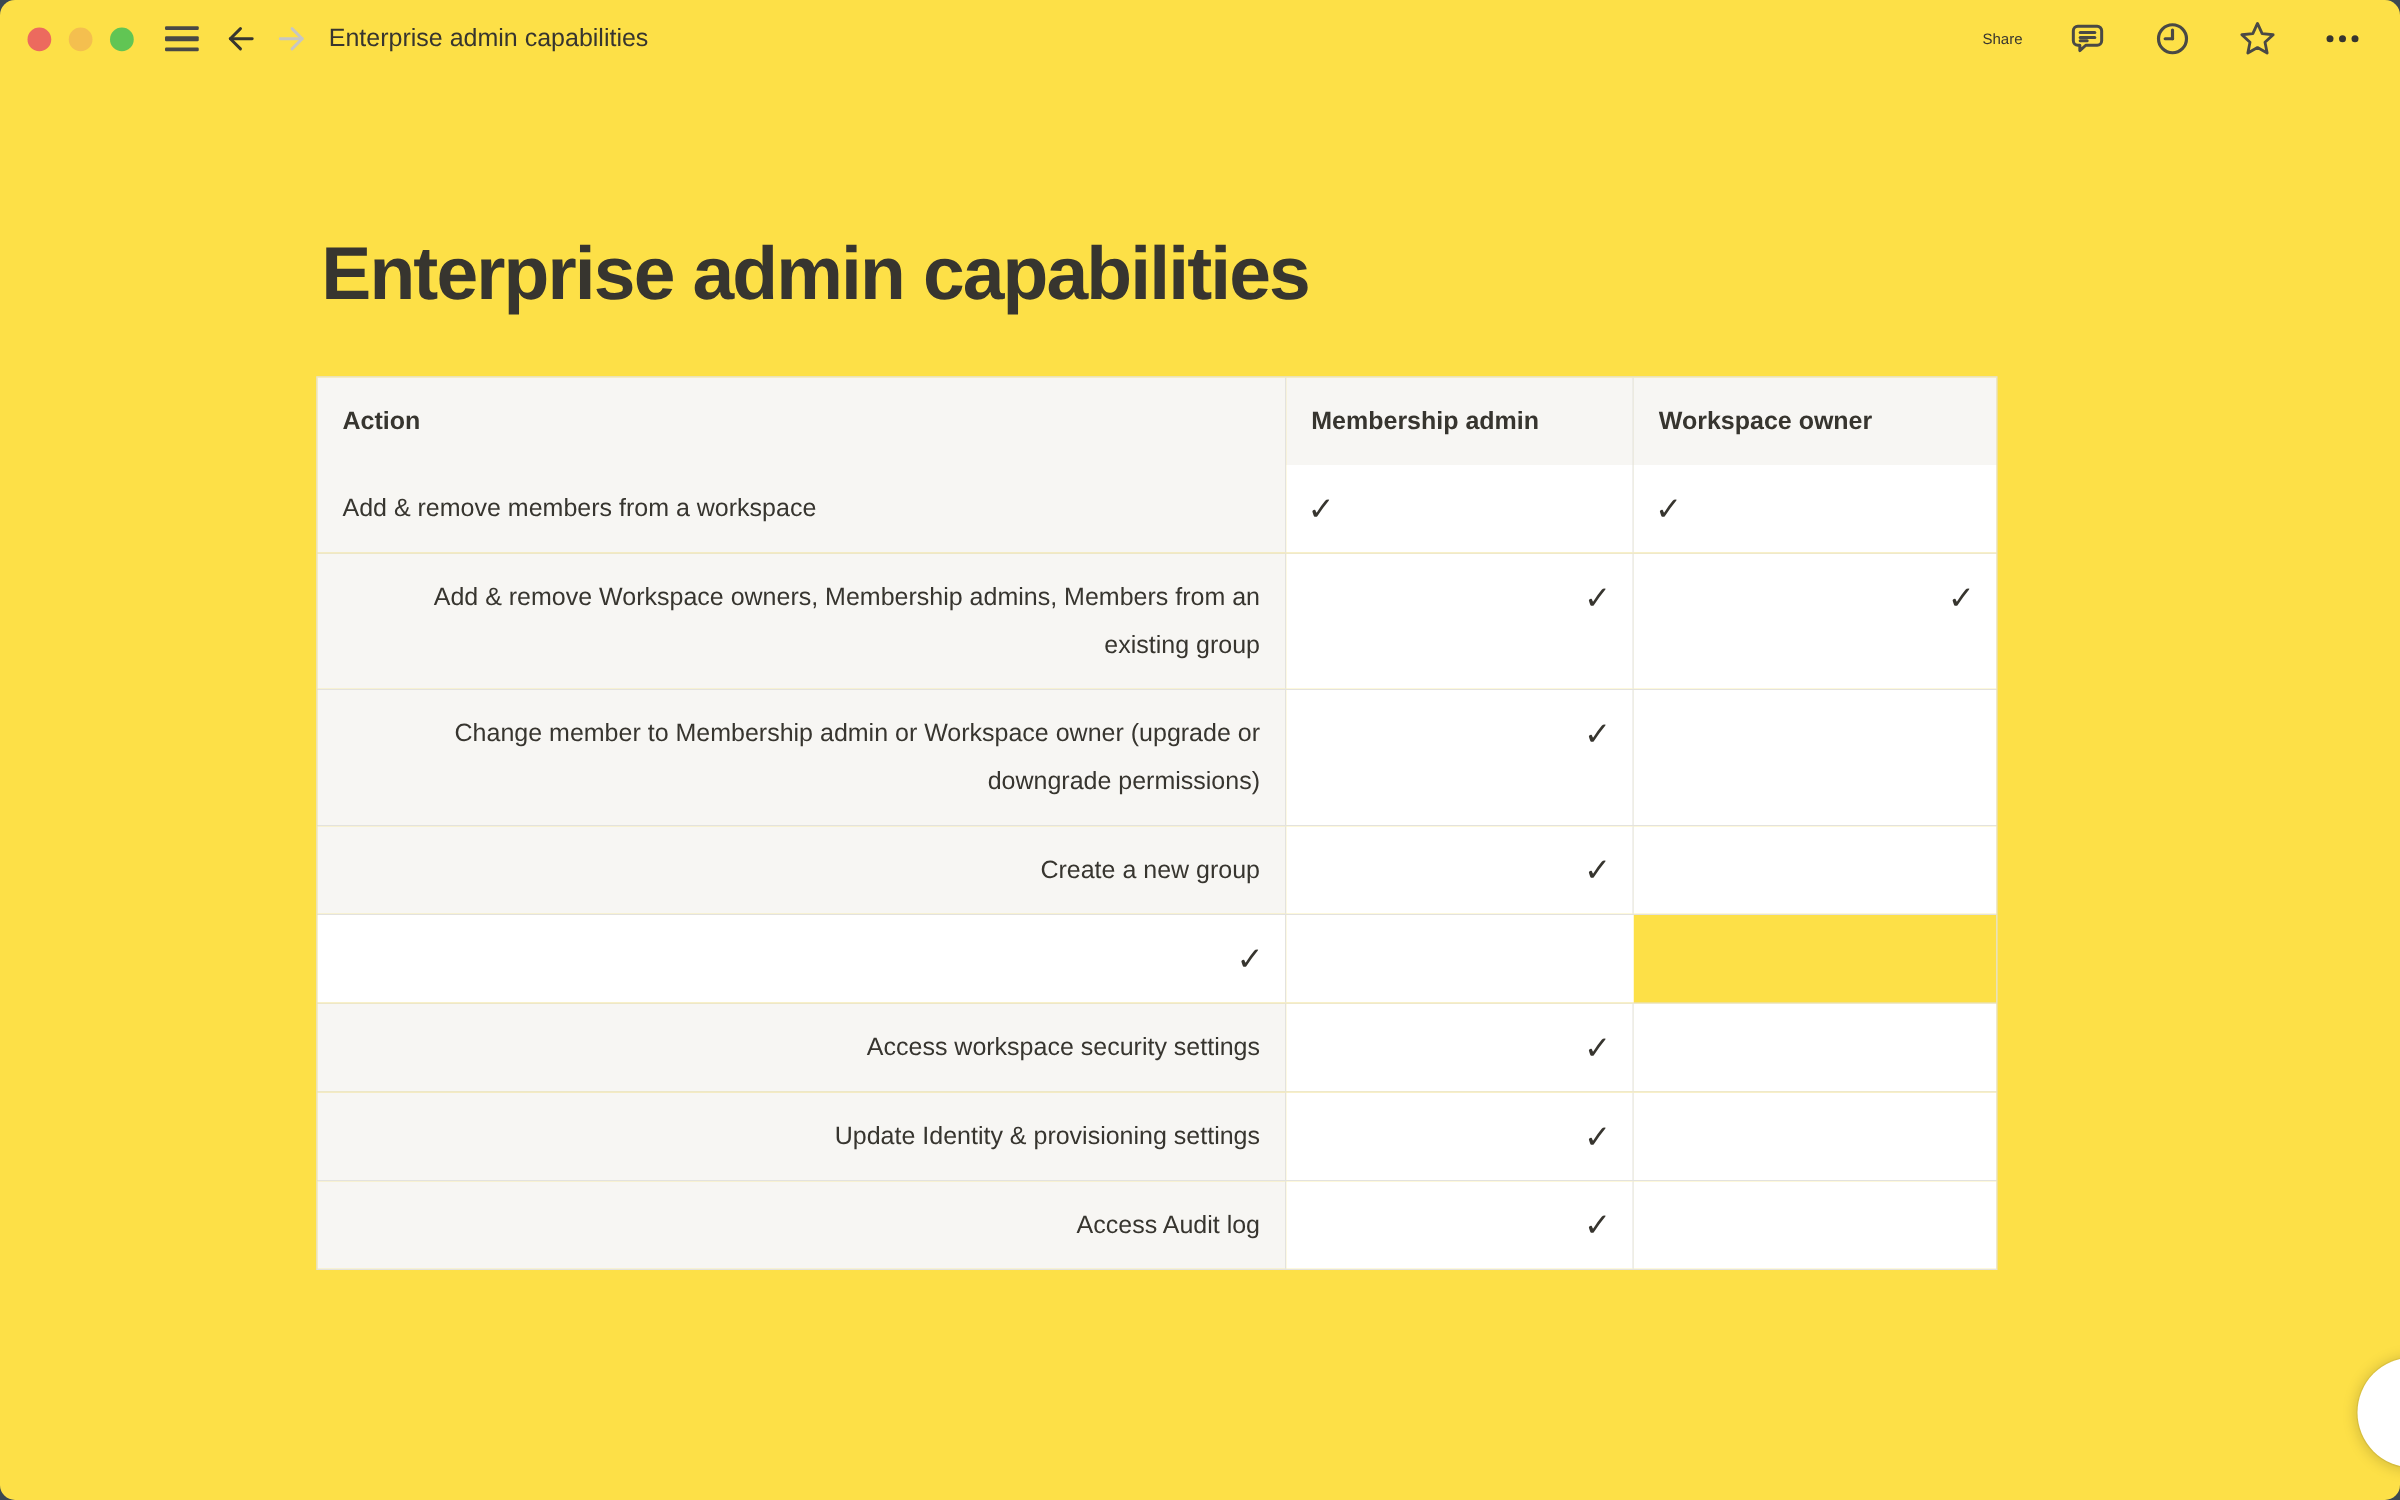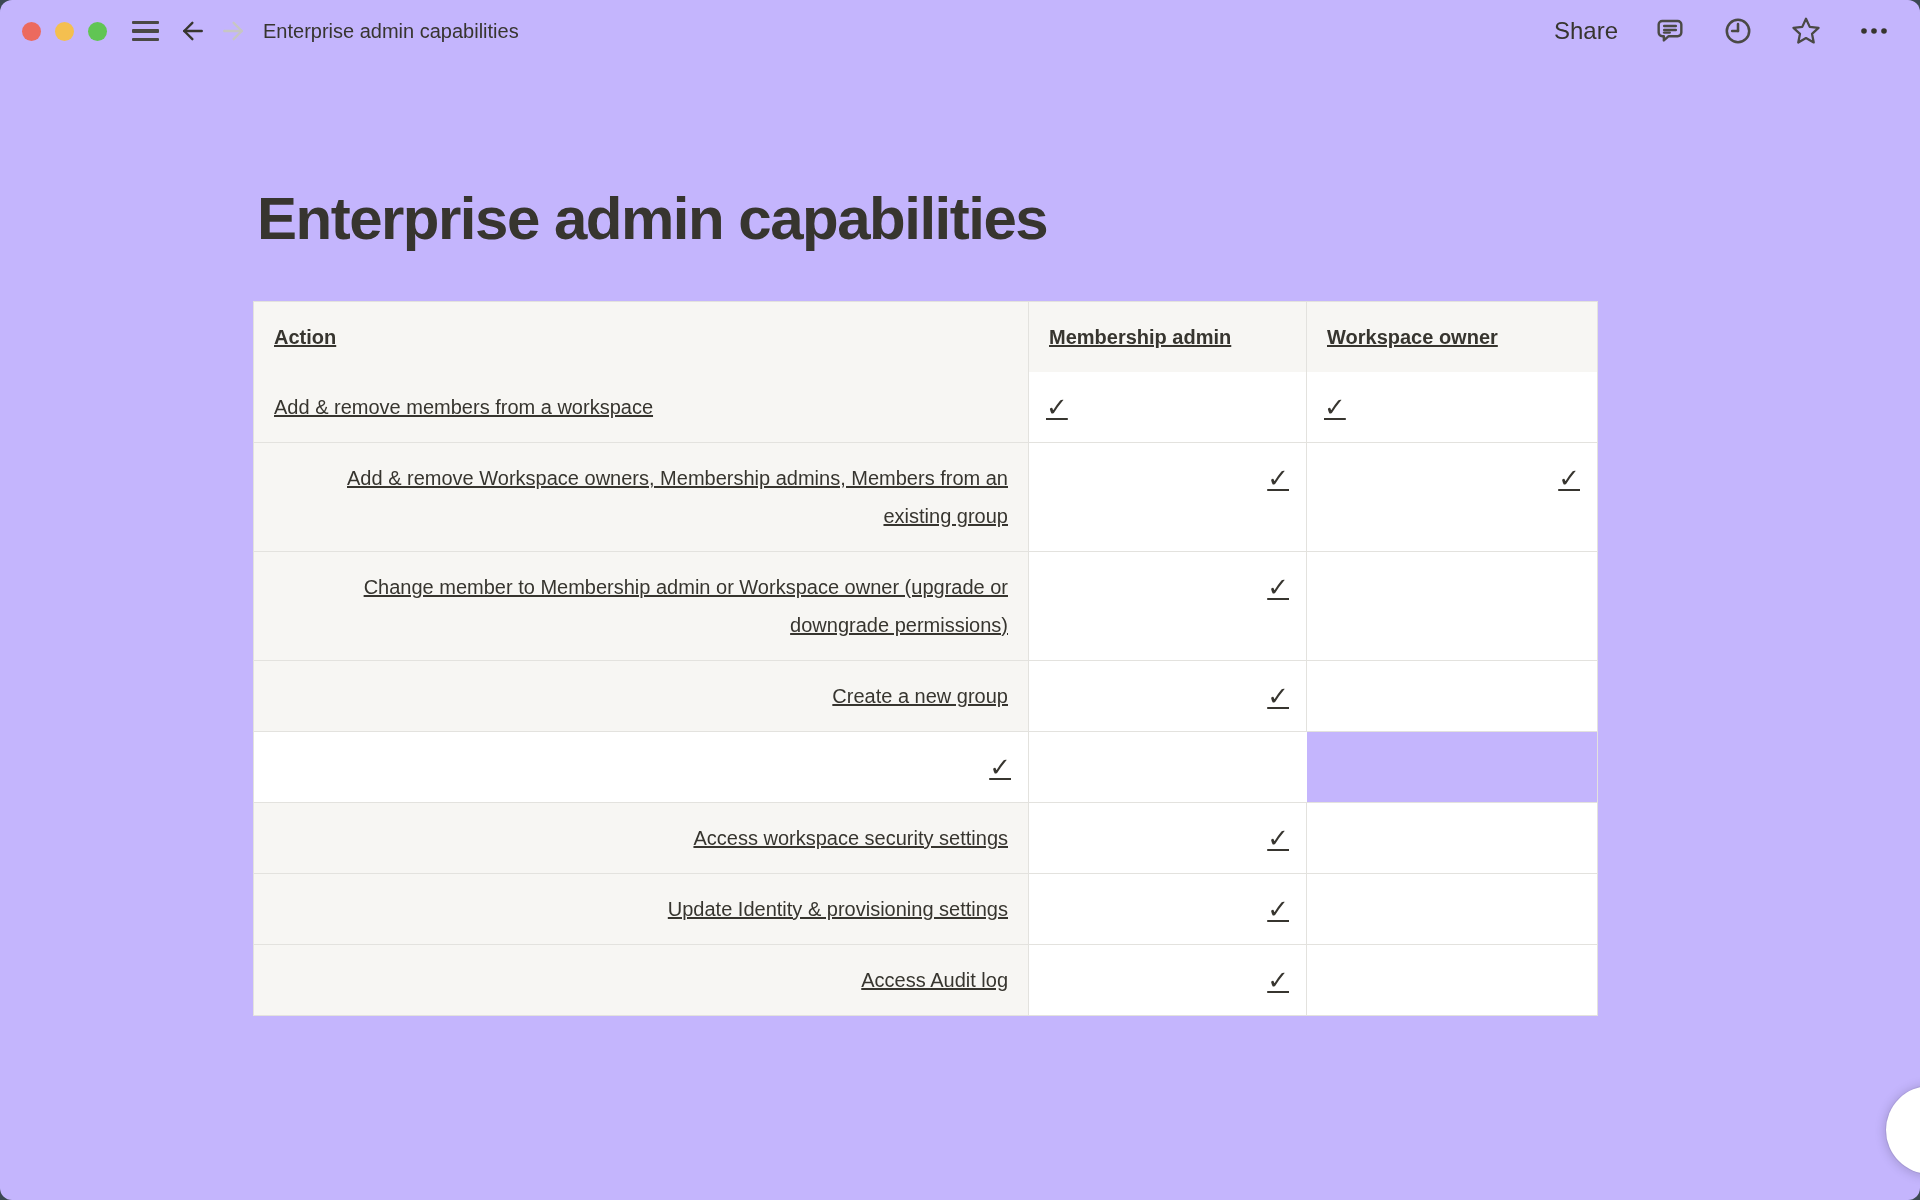--- a/index.html
+++ b/index.html
@@ -20,7 +20,7 @@
   .window{
     position:relative;
     width:1920px;height:1200px;
-    background:#c4b5fd;
+    background:#fde047;
     border-radius:12px;
     overflow:hidden;
   }

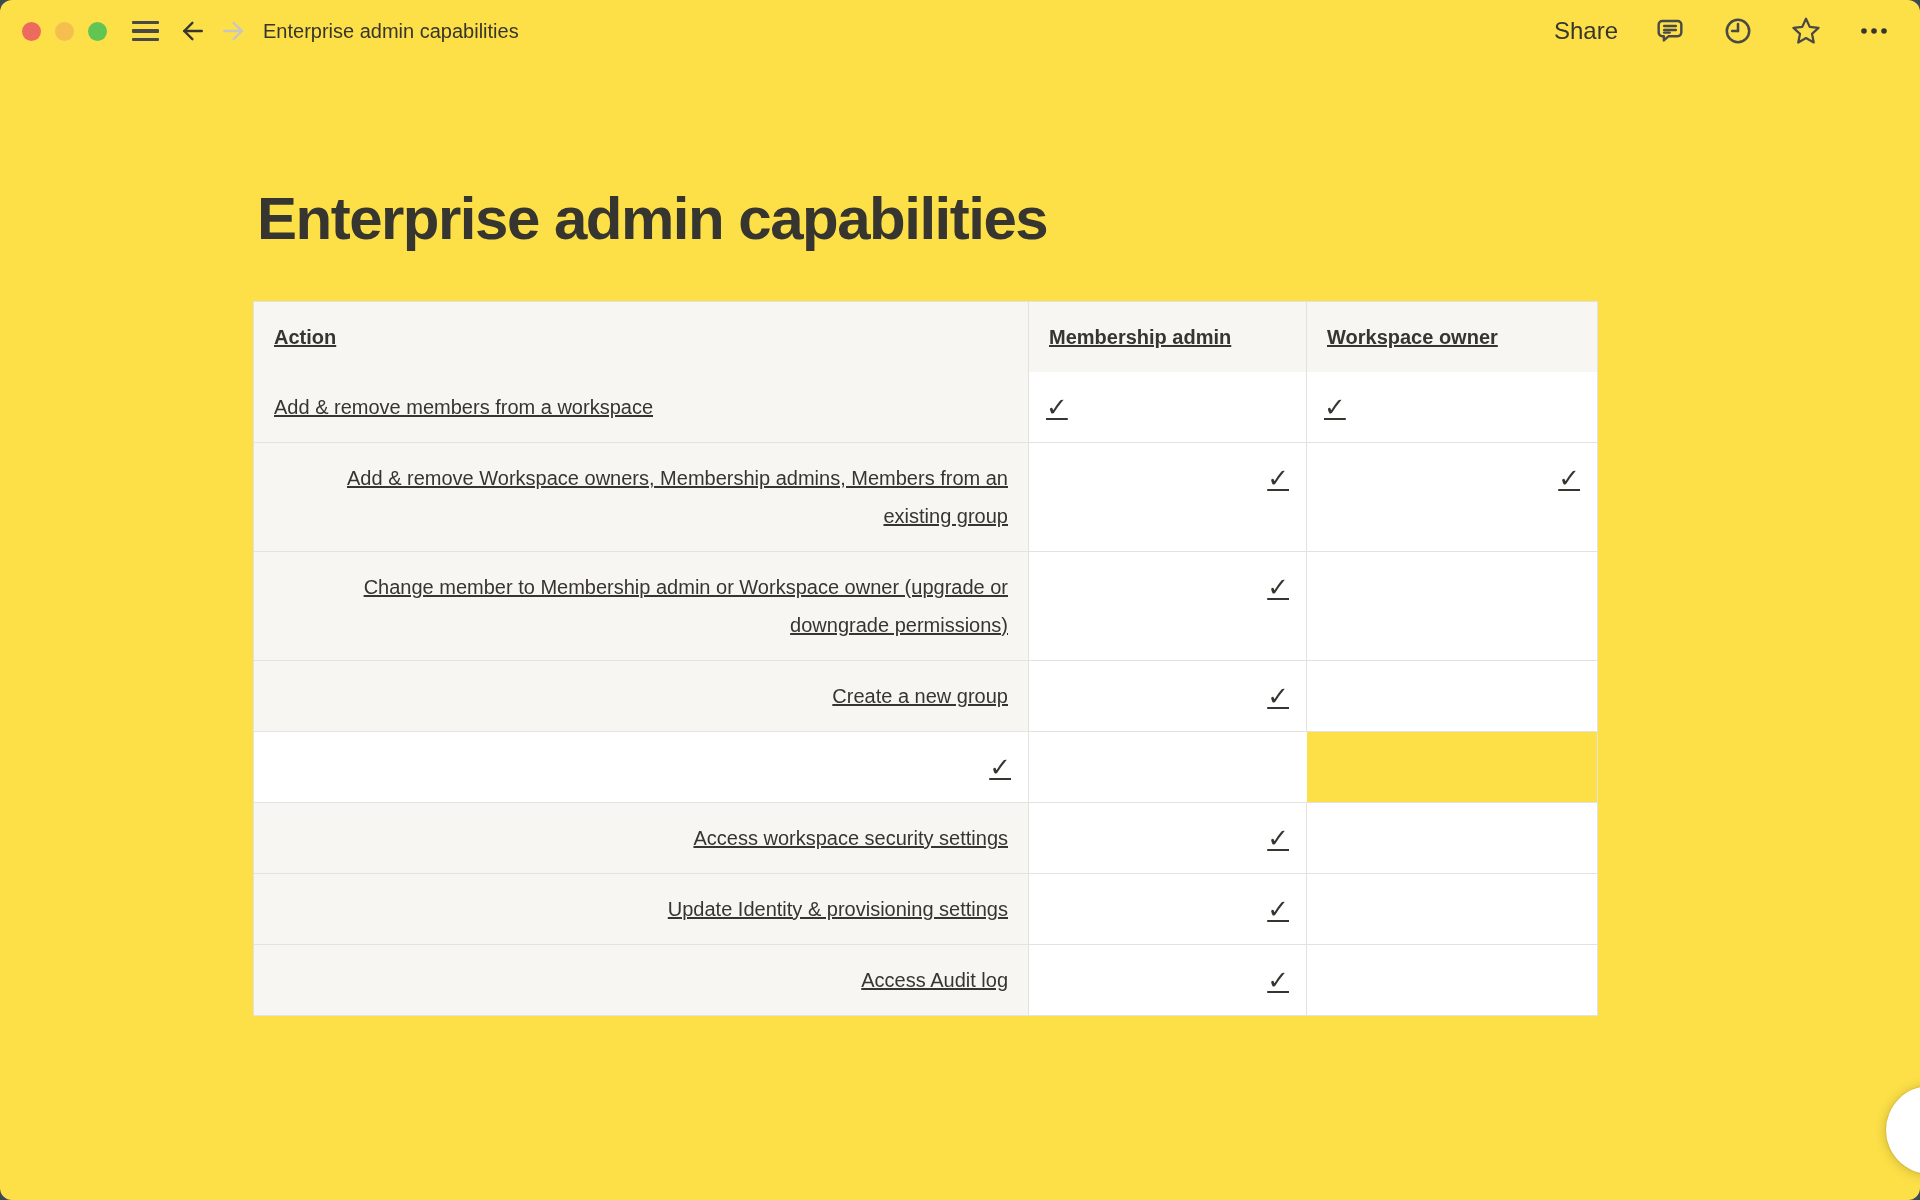--- a/index.html
+++ b/index.html
@@ -57,7 +57,7 @@
     align-items:center;
     gap:36px;
   }
-  .share{font-size:24px;color:var(--text);cursor:default;}
+  .share{font-size:12px;color:var(--text);cursor:default;}
   svg{display:block;}
   
   .content{

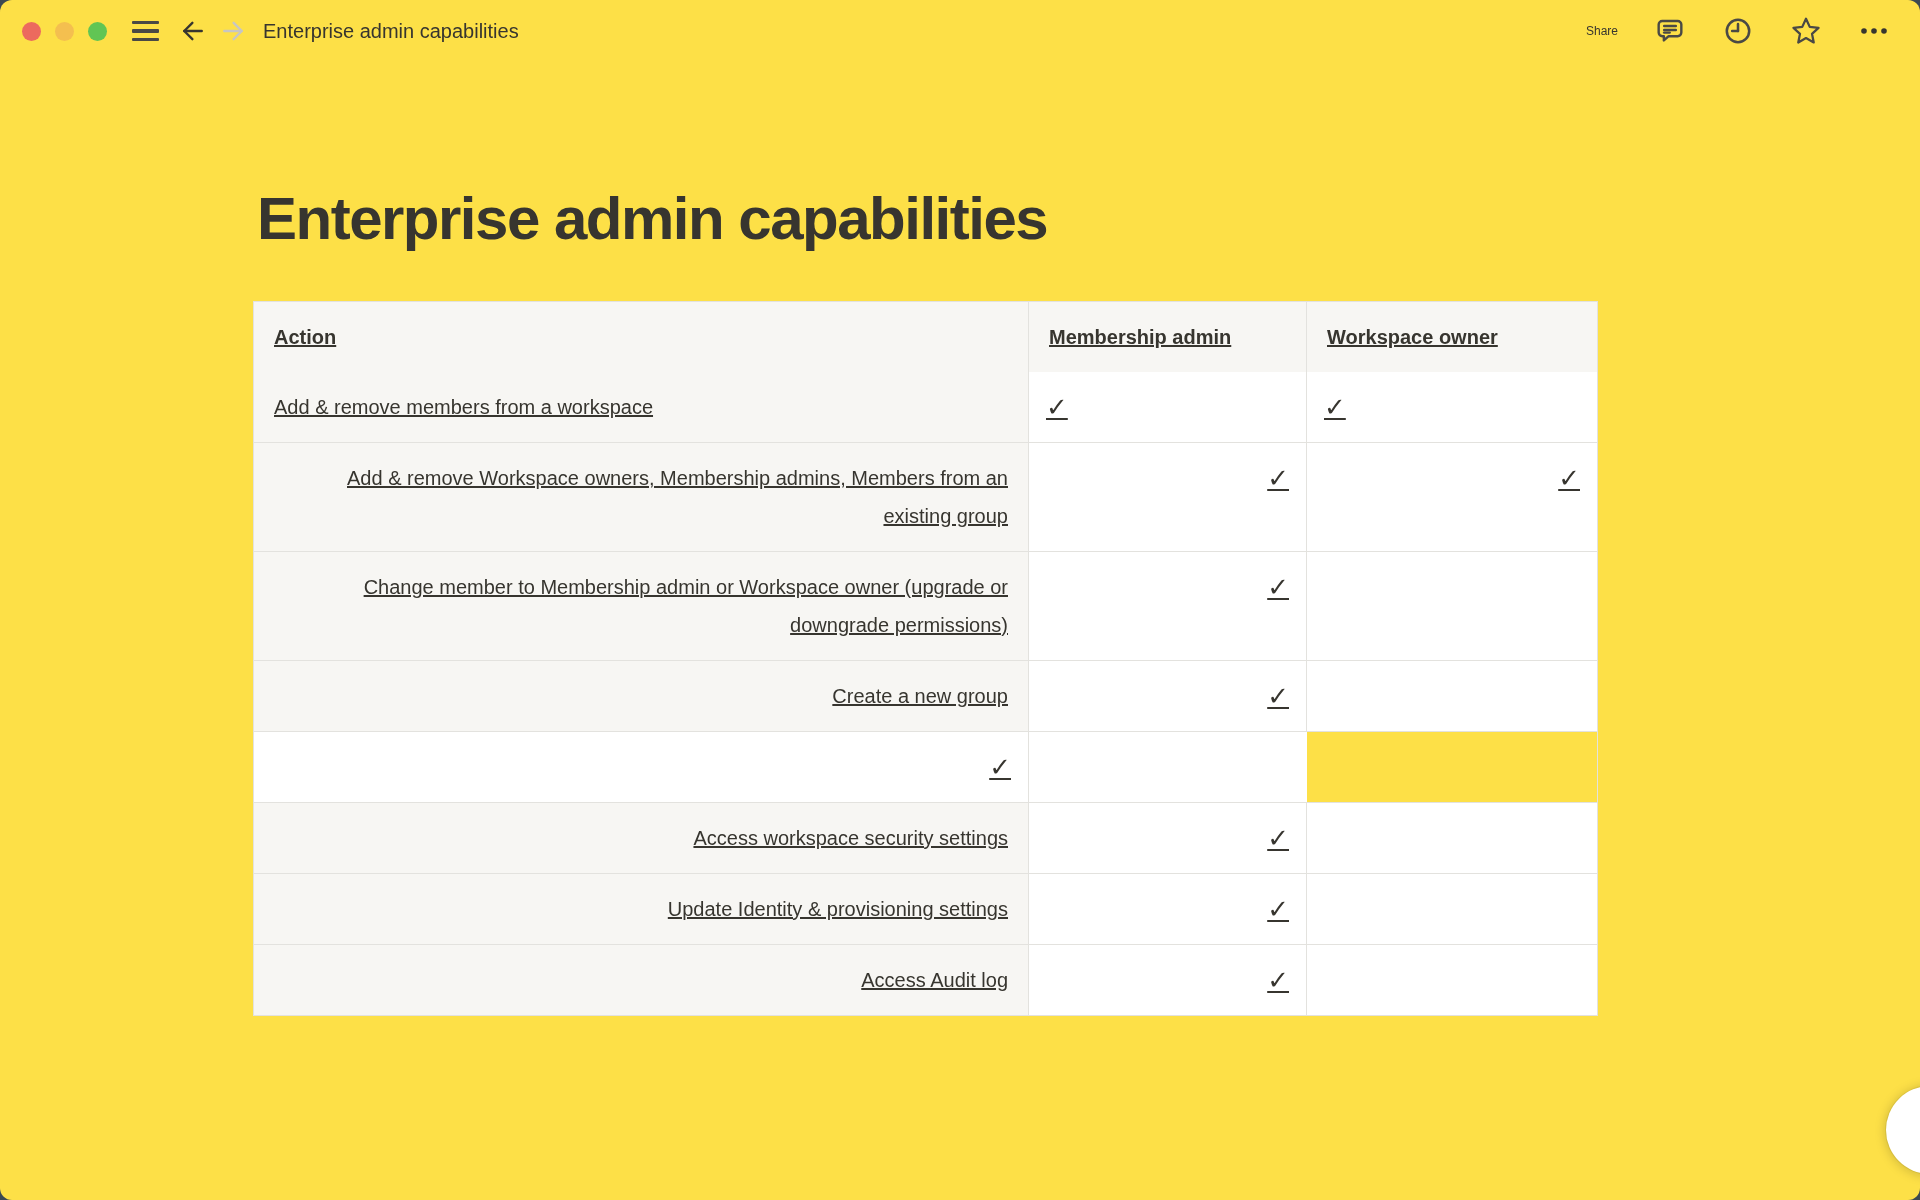--- a/index.html
+++ b/index.html
@@ -84,7 +84,6 @@
     padding:16px 20px;
     line-height:38px;
     border-right:1px solid var(--border);
-    text-decoration:underline;
   }
   .cell:last-child{border-right:none;}
   .thead .cell{

